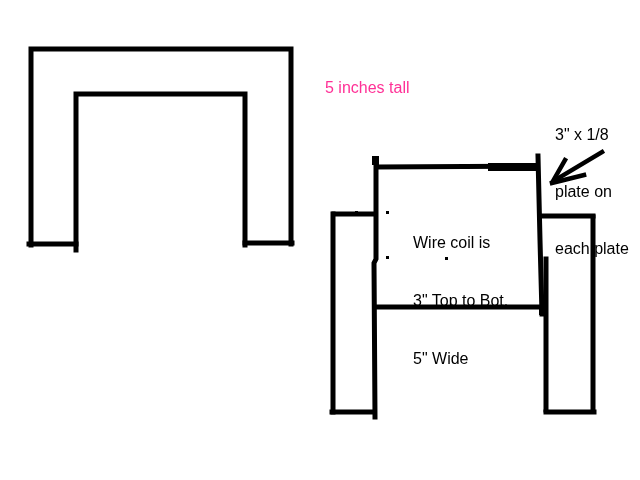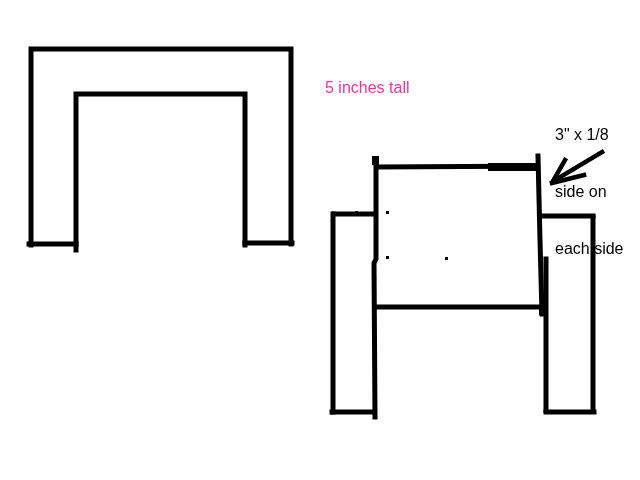--- a/index.html
+++ b/index.html
@@ -89,7 +89,7 @@
 
   <div class="label" style="left:555px; top:88px;">
     <div>3" x 1/8</div>
-    <div>side on</div>
+    <div>plate on</div>
     <div>each side</div>
   </div>
 

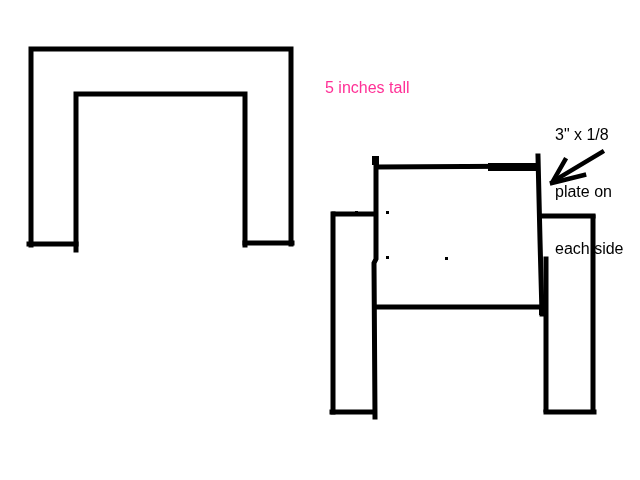--- a/index.html
+++ b/index.html
@@ -93,6 +93,11 @@
     <div>each side</div>
   </div>
 
+  <div class="label coil" style="left:413px; top:196px;">
+    <div>Wire coil is</div>
+    <div>3" Top to Bot.</div>
+    <div>5" Wide</div>
+  </div>
 
 </div>
 

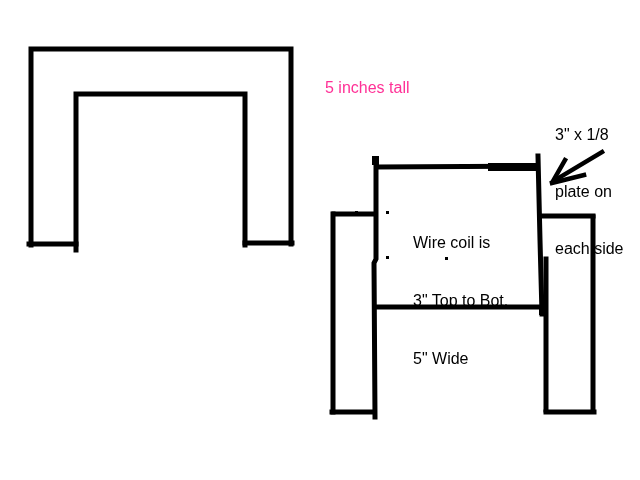--- a/index.html
+++ b/index.html
@@ -90,7 +90,7 @@
   <div class="label" style="left:555px; top:88px;">
     <div>3" x 1/8</div>
     <div>plate on</div>
-    <div>each side</div>
+    <div>each plate</div>
   </div>
 
   <div class="label coil" style="left:413px; top:196px;">

